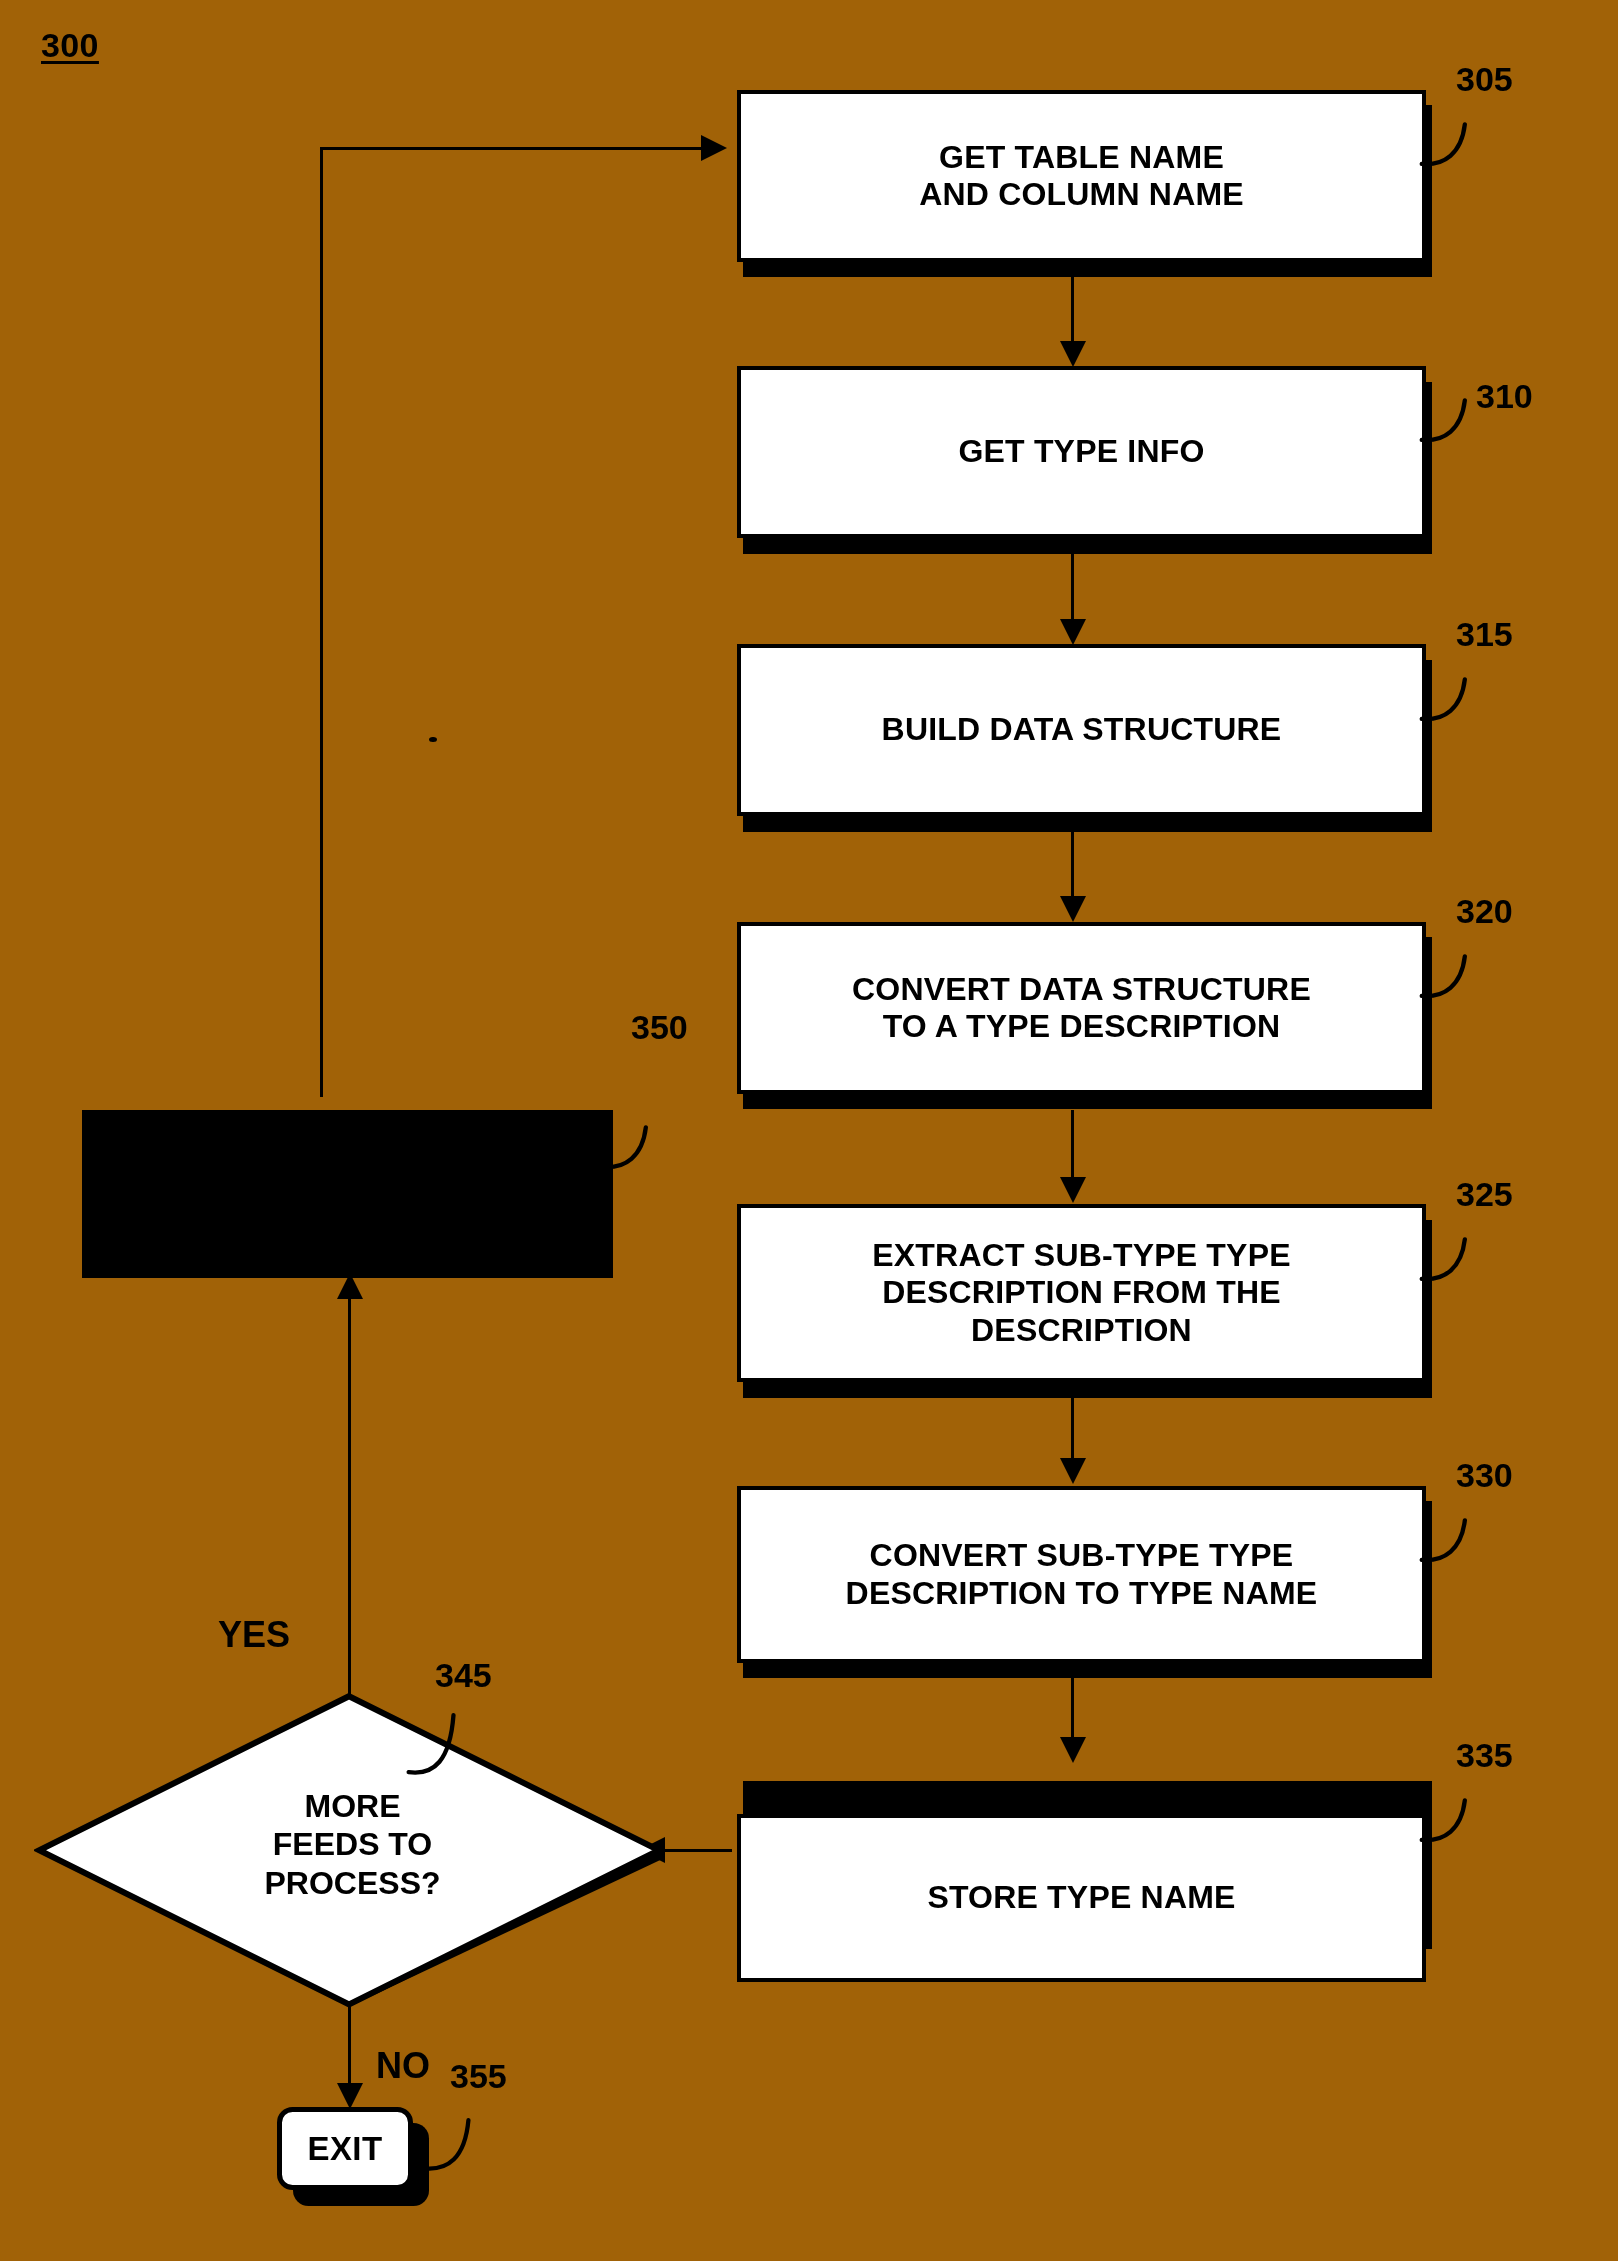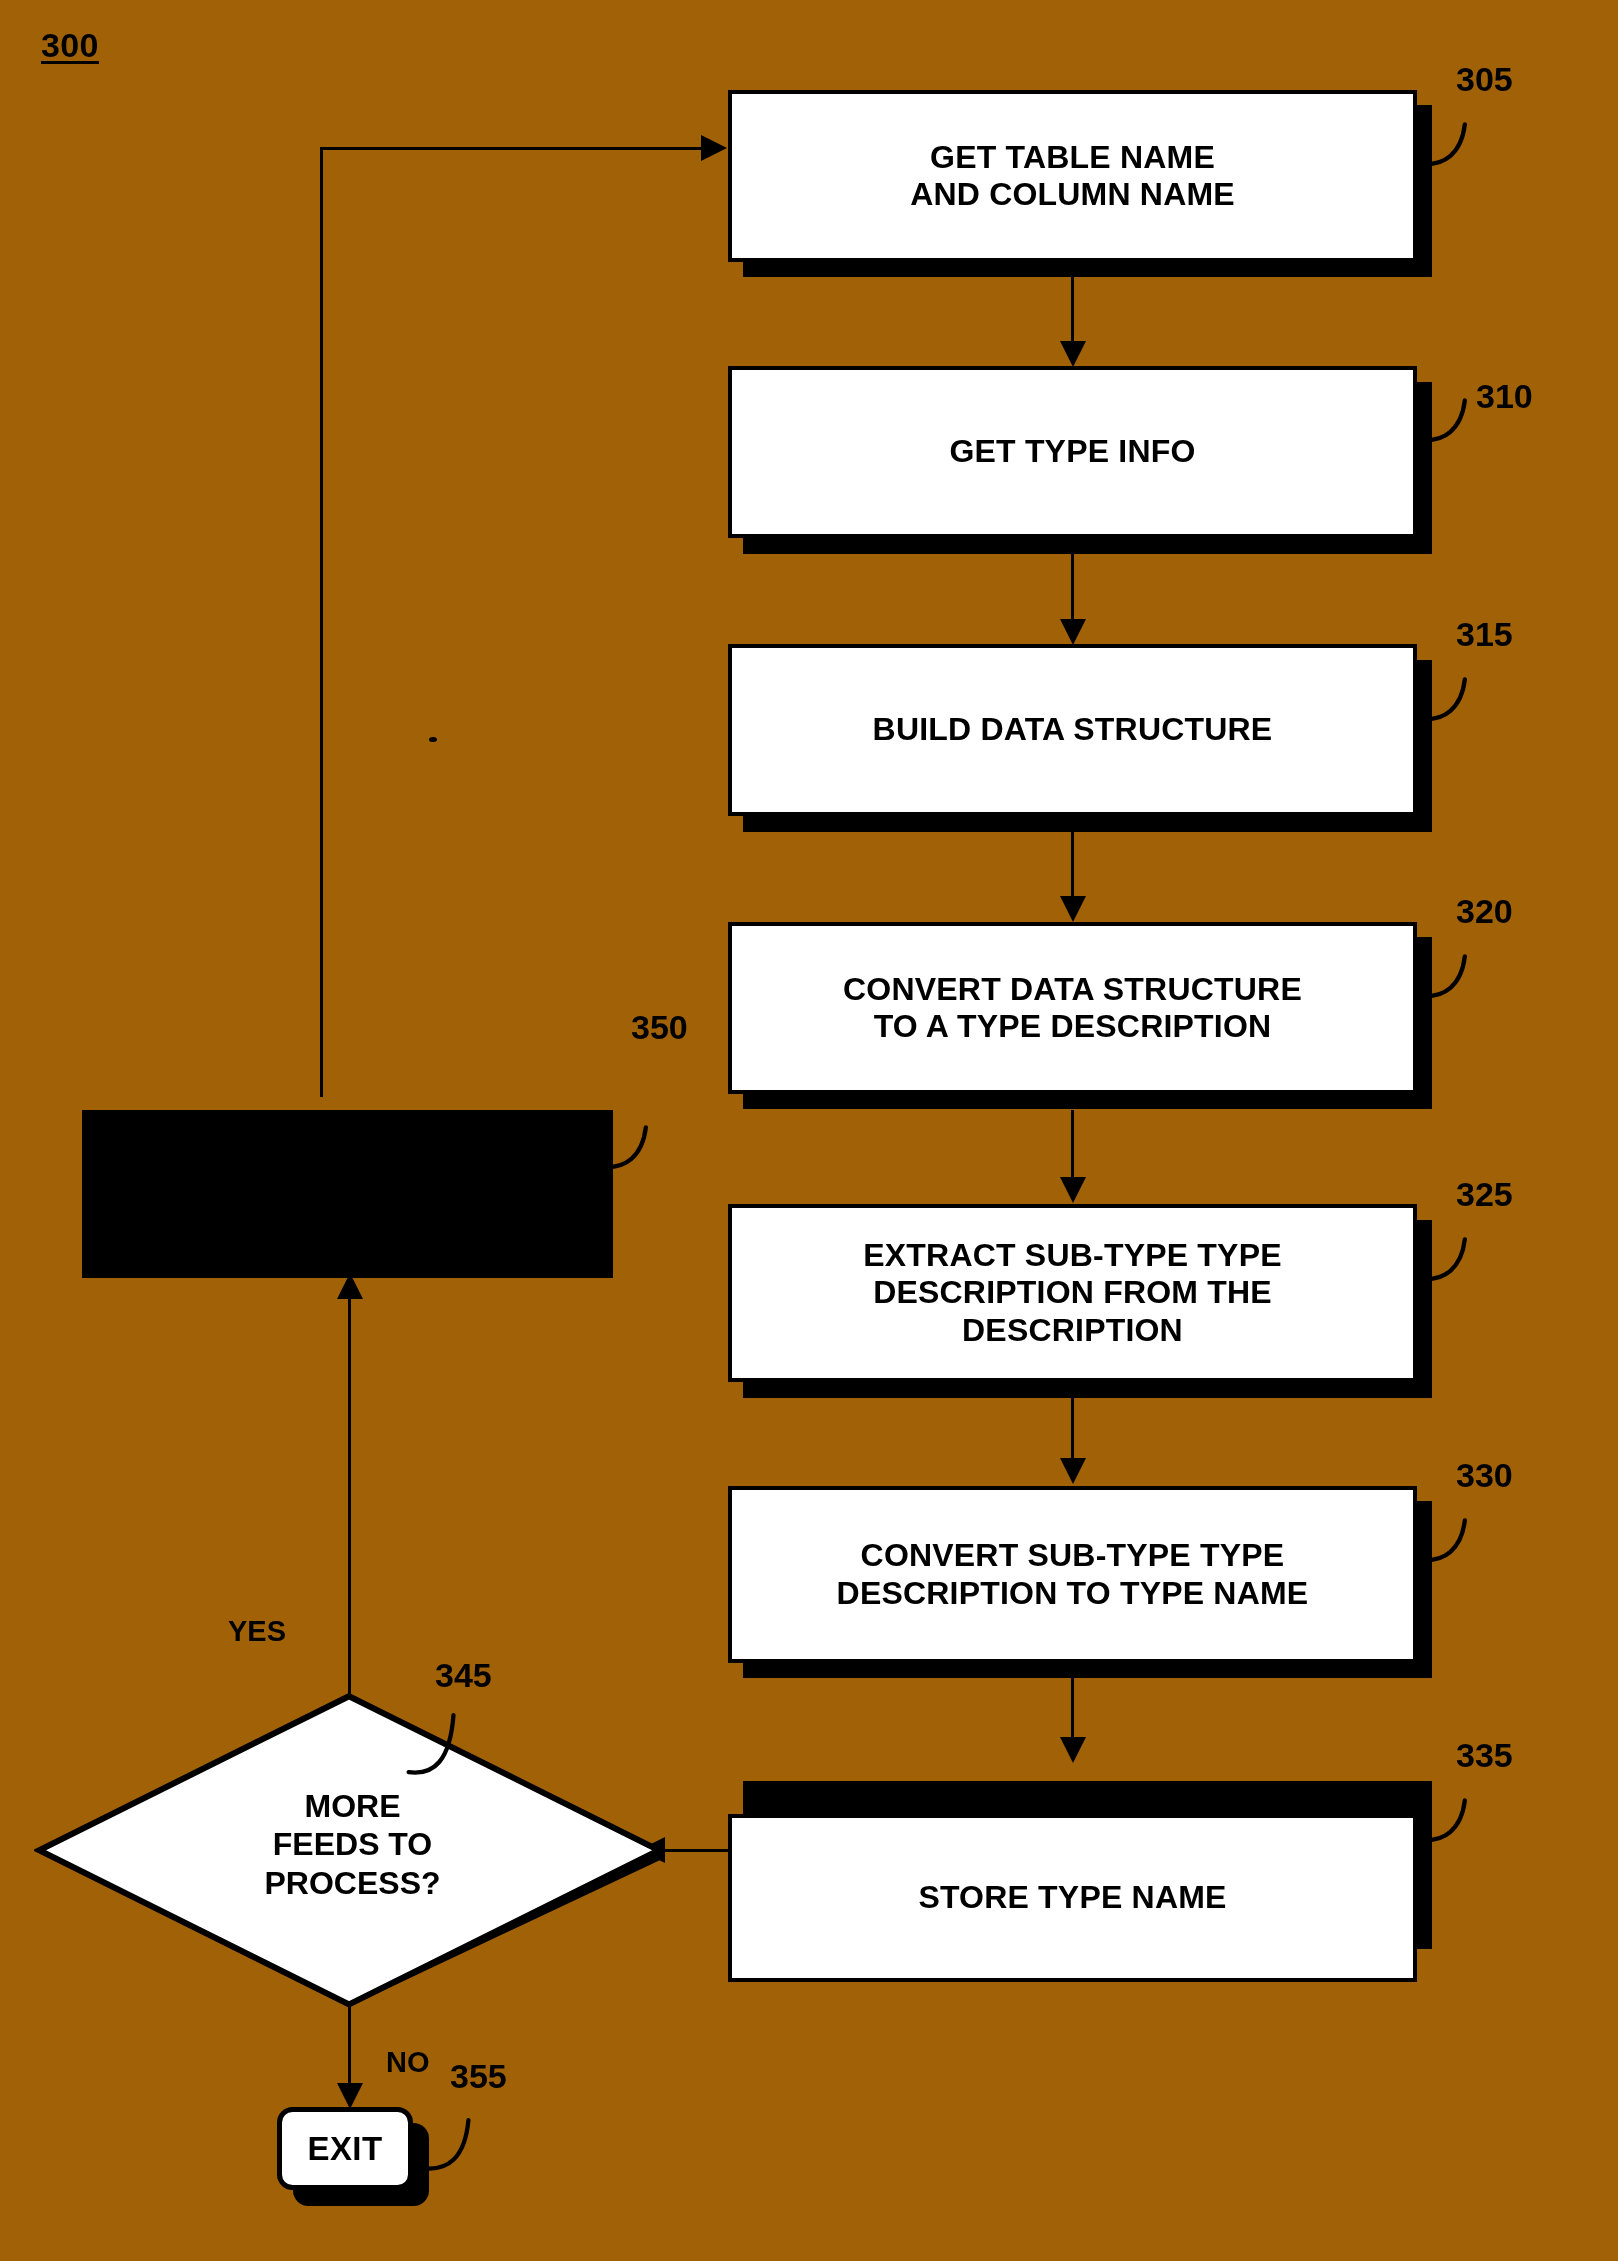--- a/index.html
+++ b/index.html
@@ -61,6 +61,7 @@
     justify-content:center;
     text-align:center;
     z-index:3;
+    margin-left:9px;
   }
   .proc .txt{
     font-weight:bold;

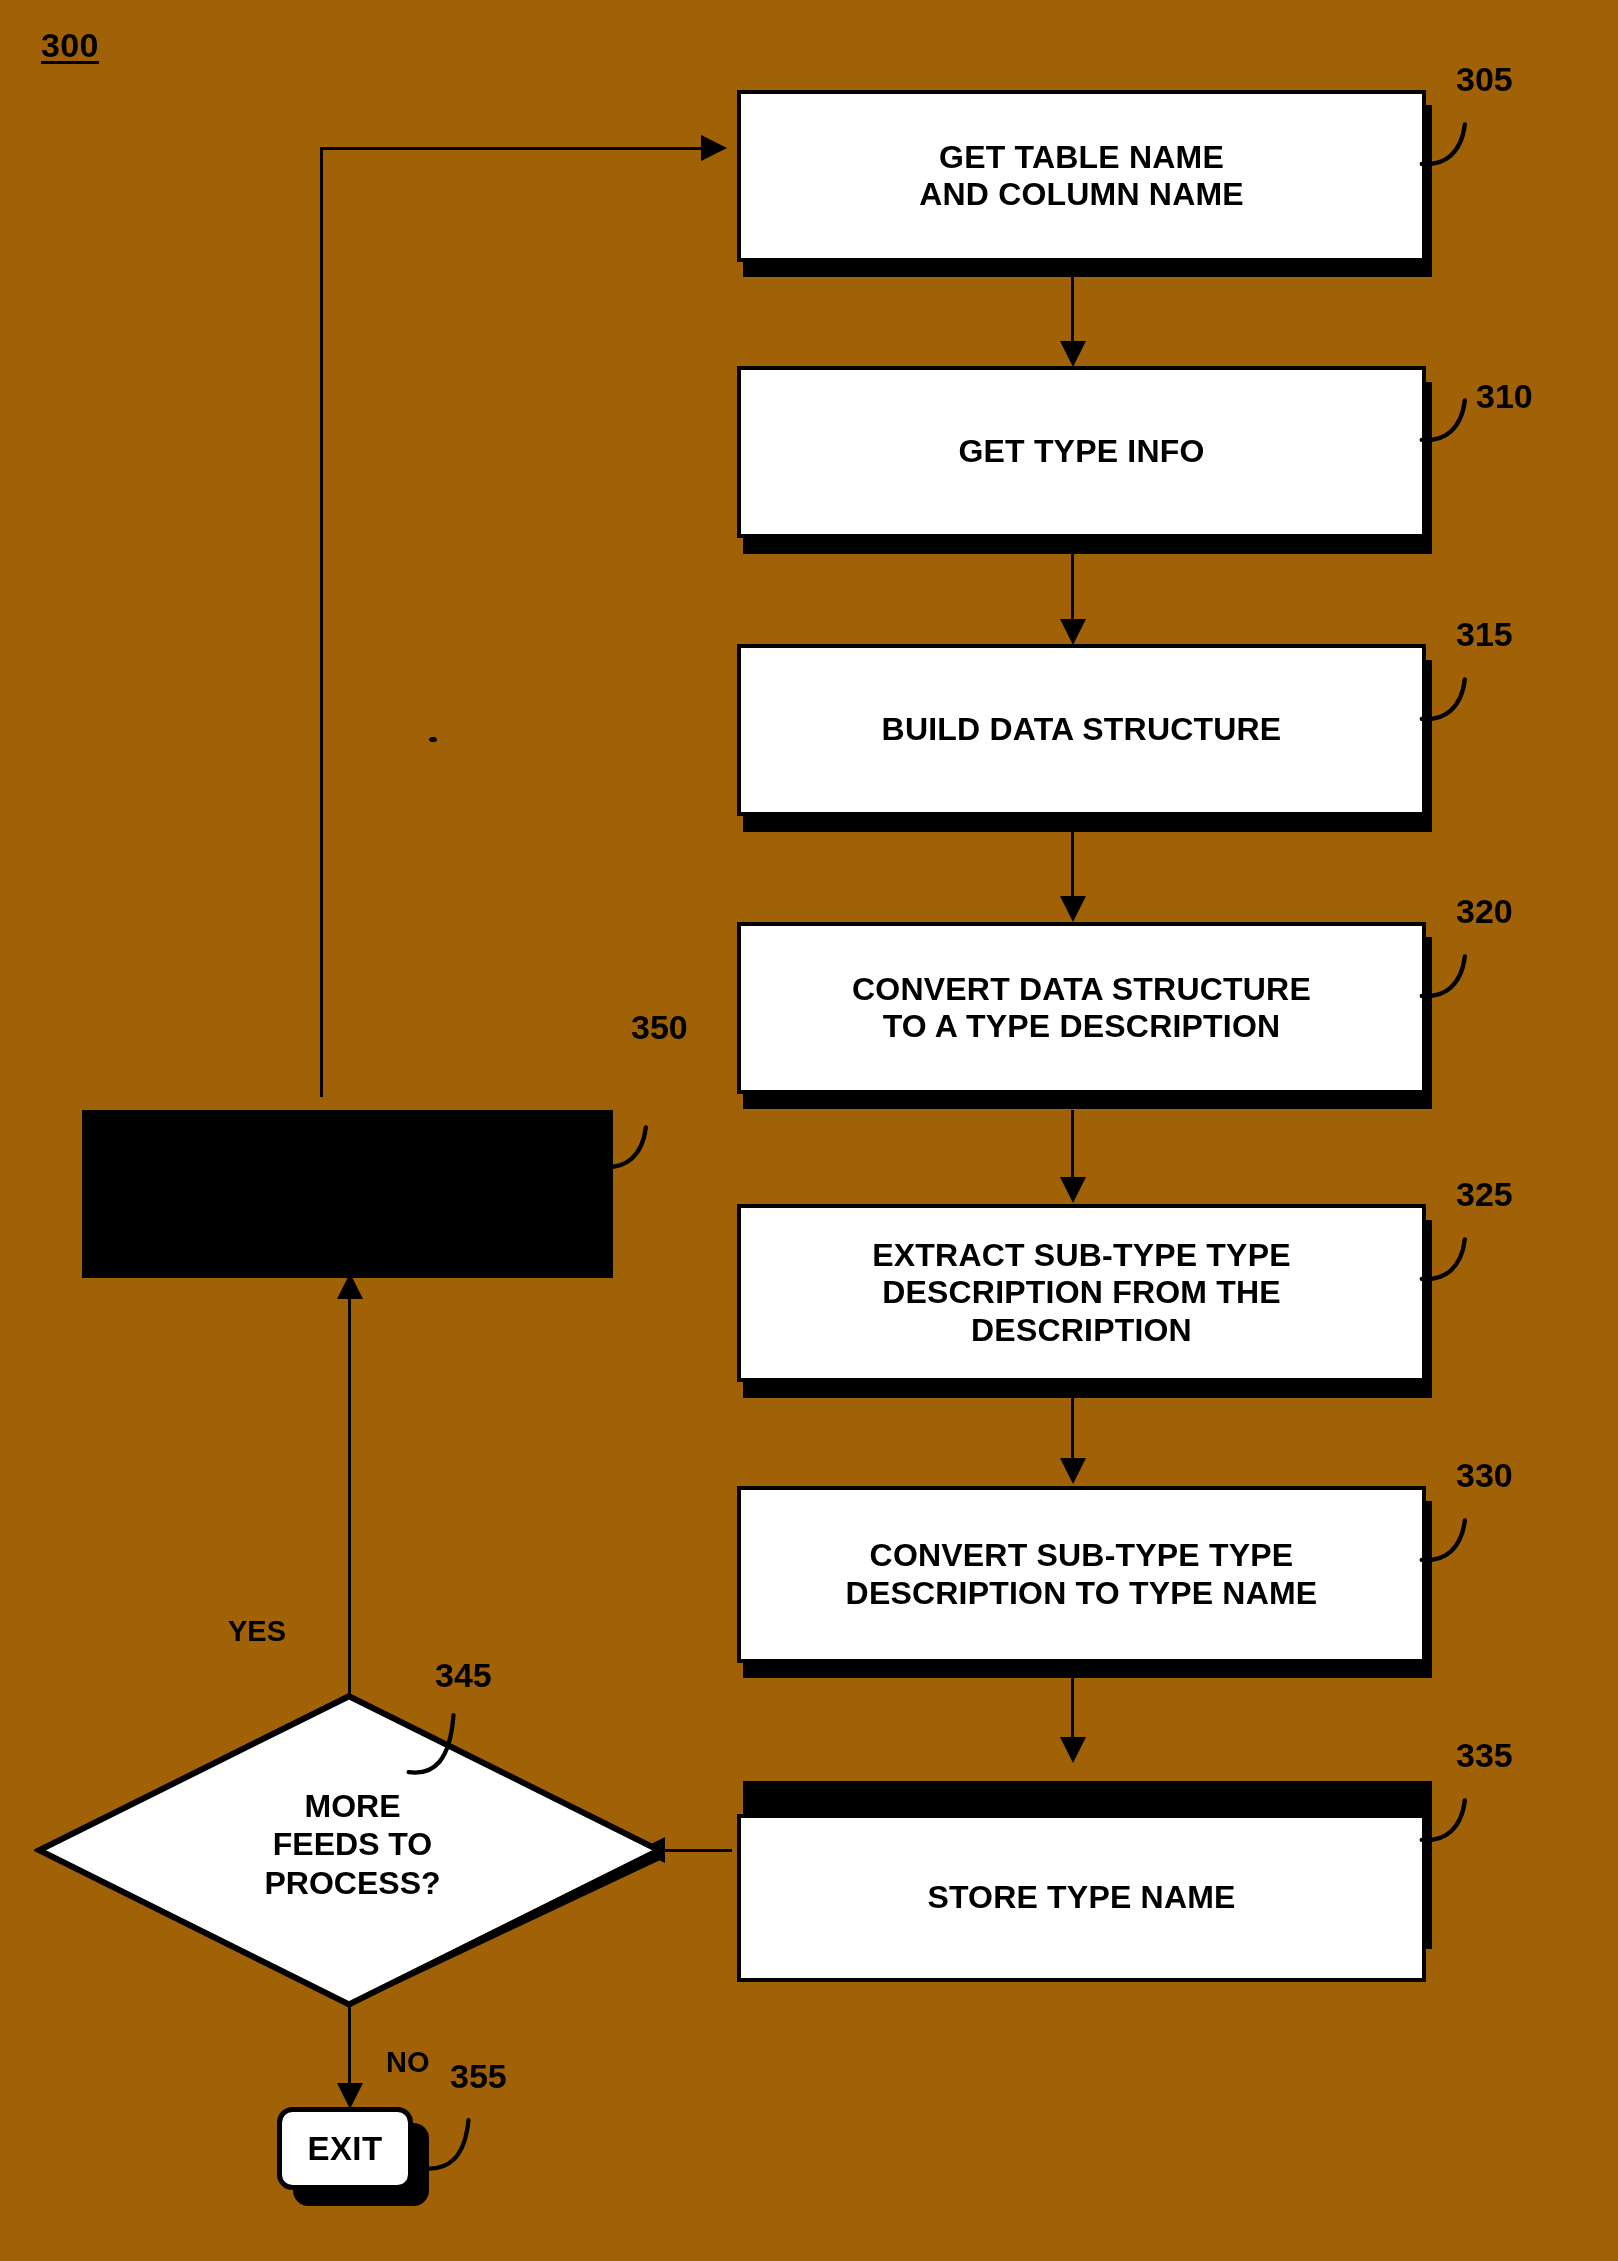--- a/index.html
+++ b/index.html
@@ -43,11 +43,10 @@
   .branch-label{
     position:absolute;
     font-weight:bold;
-    font-size:29px;
+    font-size:36px;
     color:#000;
     white-space:nowrap;
     line-height:1;
-    margin-left:10px;
   }
 
   

